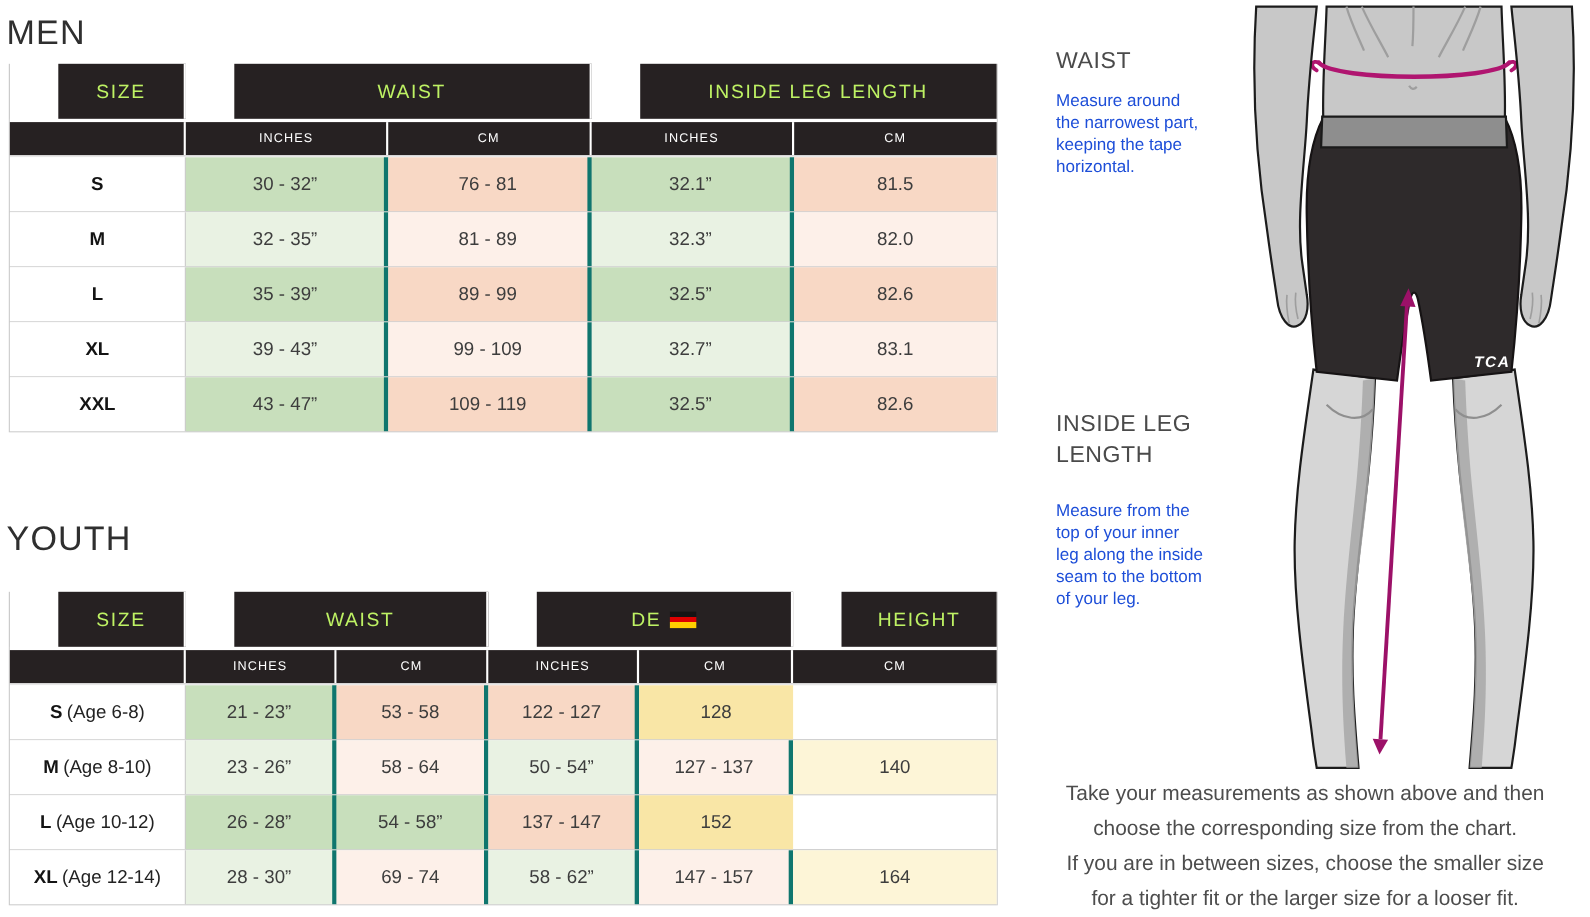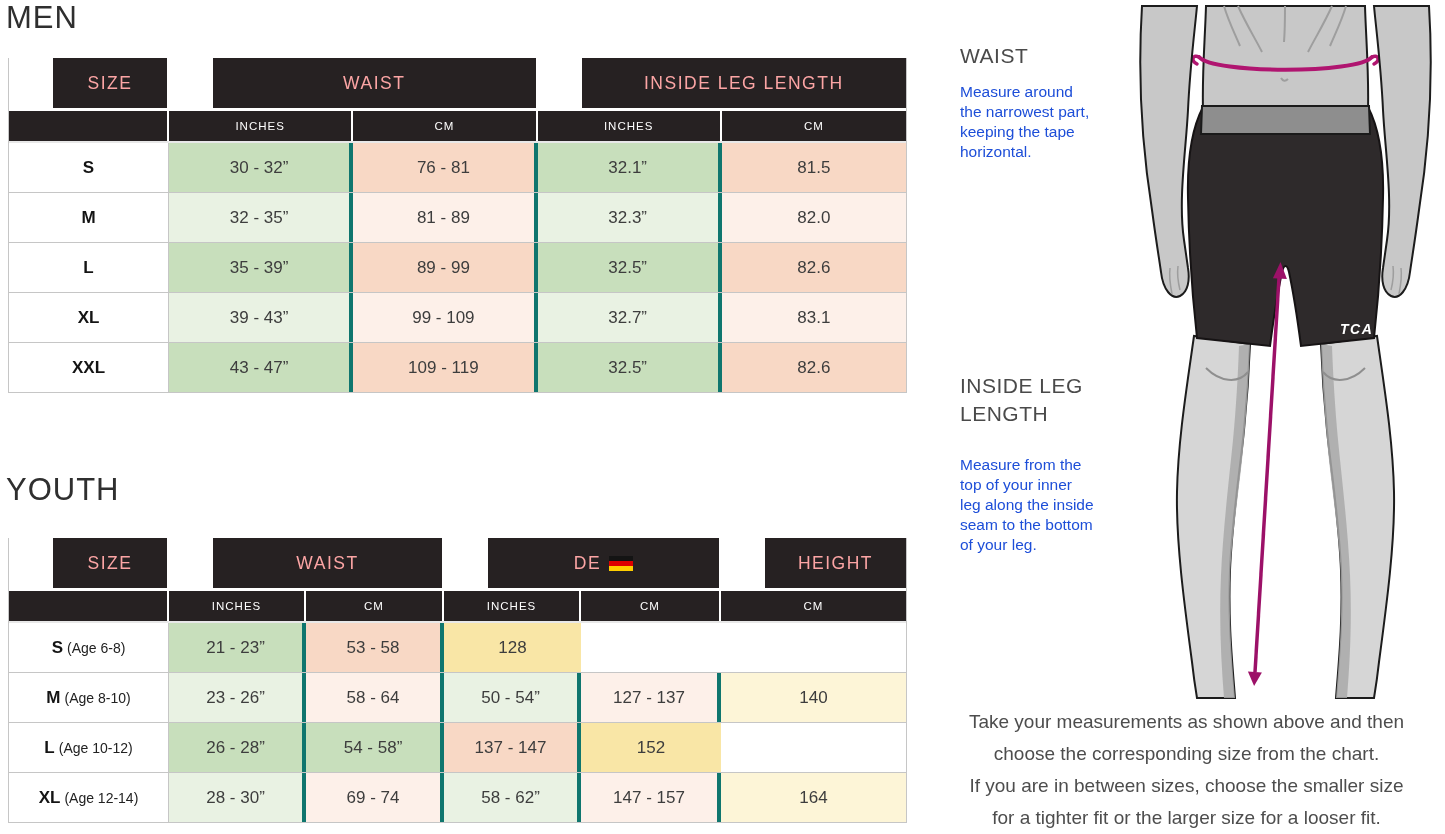--- a/index.html
+++ b/index.html
@@ -6,7 +6,7 @@
   .canvas{position:relative;width:1445px;height:834px;background:#fff;overflow:hidden;
           font-family:"Liberation Sans","DejaVu Sans",sans-serif;color:#3f3f3f;}
   .sec-title{position:absolute;left:6px;font-size:31px;font-weight:300;letter-spacing:1px;color:#2f2f2f;}
-  #men-title{top:0px;}
+  #men-title{top:12px;}
   #youth-title{top:472px;}
 
   .tbl{position:absolute;left:8px;width:897px;border-left:1px solid #c6c6c6;border-right:1px solid #c6c6c6;}

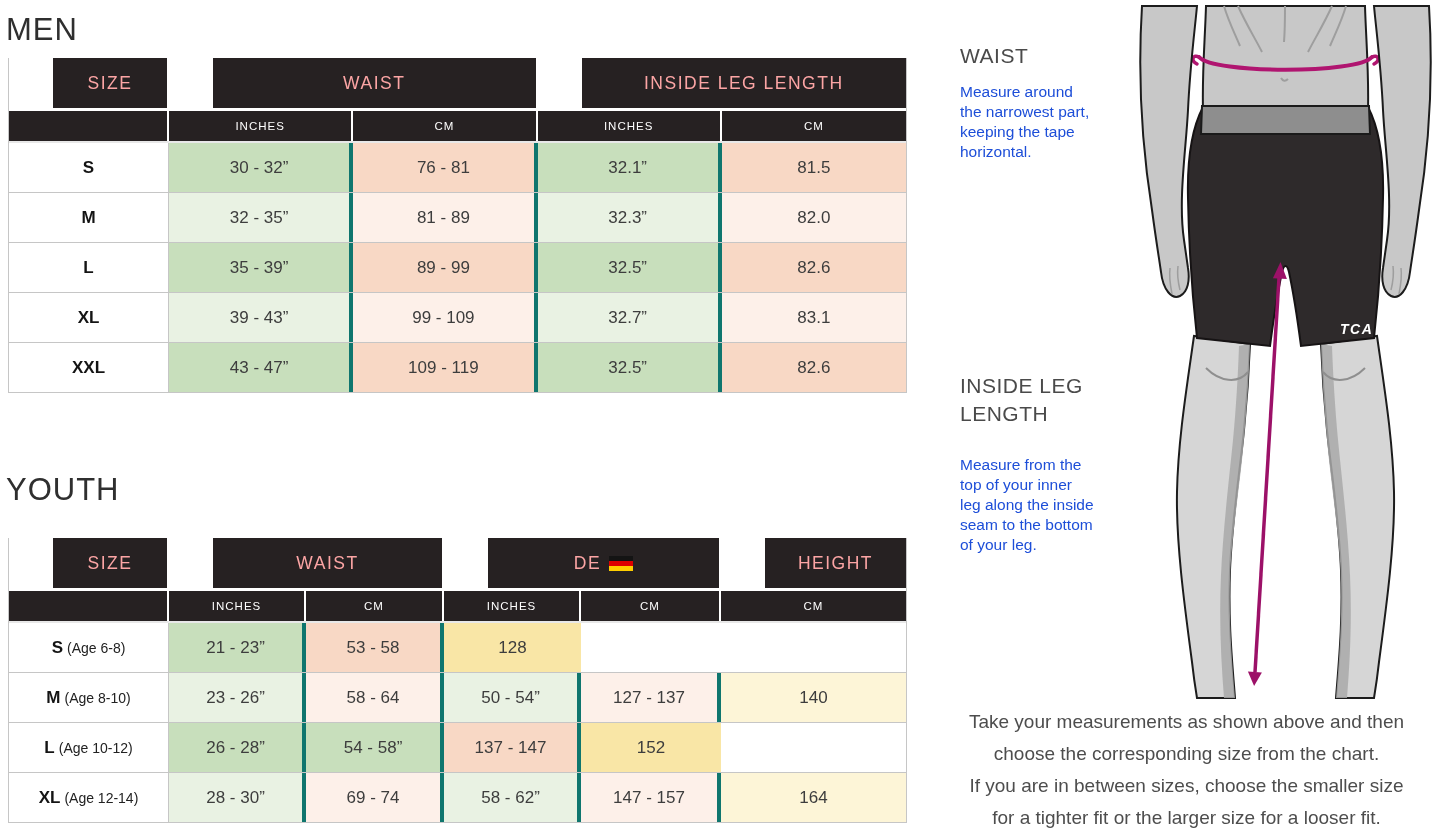--- a/index.html
+++ b/index.html
@@ -23,7 +23,7 @@
   .subhead{height:30px;border-bottom:2px solid #e8e8e8;}
   .trow{height:49px;border-bottom:1px solid #c6c6c6;}
 
-  .hc{background:#262122;color:#fca5a5;display:flex;align-items:center;justify-content:center;
+  .hc{background:#262122;color:#bef264;display:flex;align-items:center;justify-content:center;
       font-size:17.5px;letter-spacing:1.5px;border-right:2px solid #fff;margin-left:44px;}
   .hc:last-child{border-right:none;}
   .sc{background:#262122;color:#fff;display:flex;align-items:center;justify-content:center;

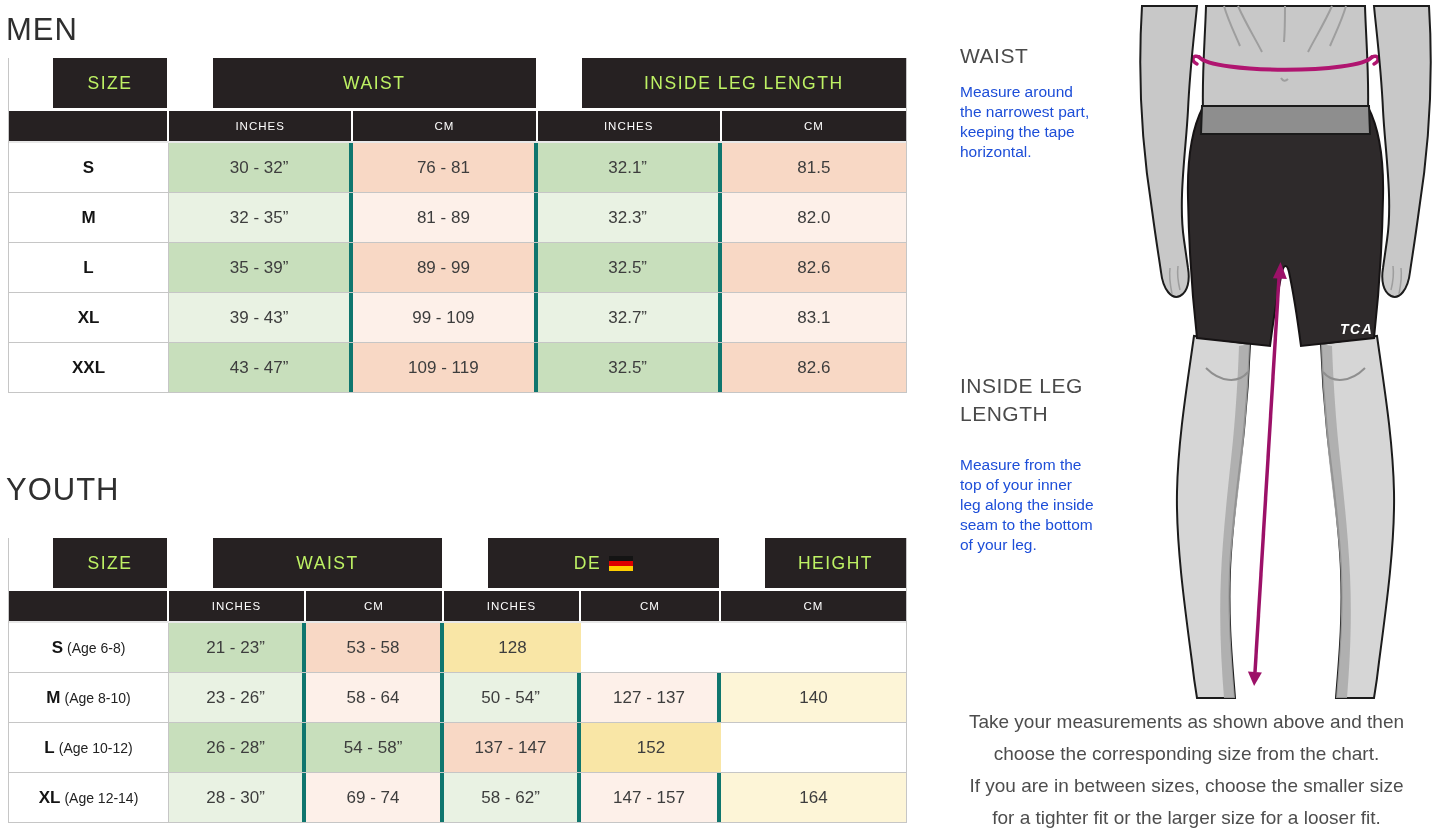--- a/index.html
+++ b/index.html
@@ -34,7 +34,7 @@
      border-right:4px solid #0f766e;}
   .c:last-child{border-right:none;}
   .sz{background:#fff;border-right:1px solid #c6c6c6;color:#141414;font-weight:bold;font-size:17px;}
-  .sz .age{font-weight:normal;font-size:14px;color:#222;margin-left:4px;}
+  .sz .age{font-weight:normal;font-size:17px;color:#222;margin-left:4px;}
   .g1{background:#c8dfbc;} .g2{background:#e9f2e3;}
   .p1{background:#f8d8c5;} .p2{background:#fdf0e9;}
   .y1{background:#f9e6a6;} .y2{background:#fdf5d7;}

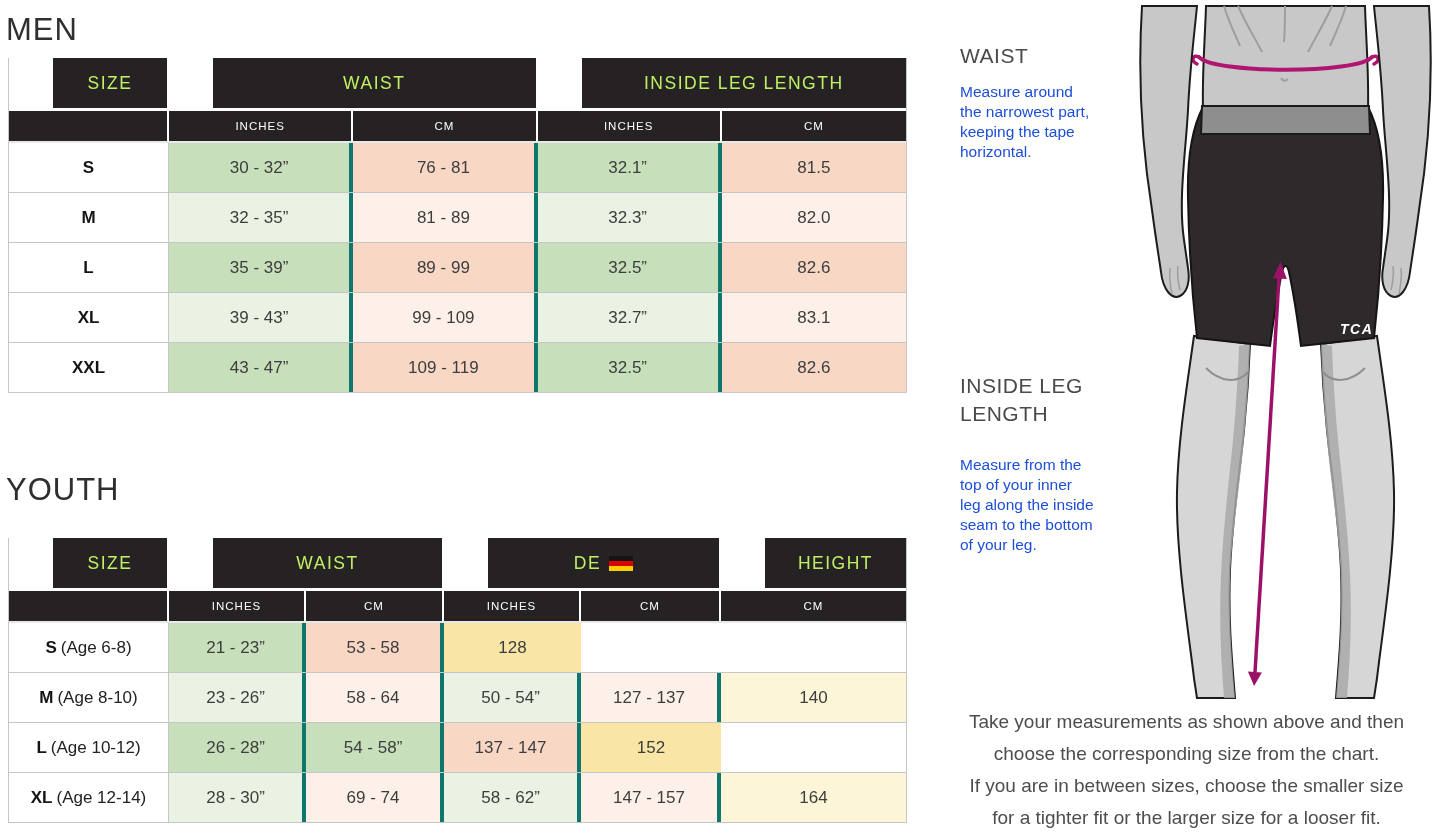--- a/index.html
+++ b/index.html
@@ -139,6 +139,7 @@
         </div>
       <div class="c g1">21 - 23”</div>
       <div class="c p1">53 - 58</div>
+      <div class="c p1">122 - 127</div>
       <div class="c y1">128</div>
     </div>
     <div class="trow youth-row">

